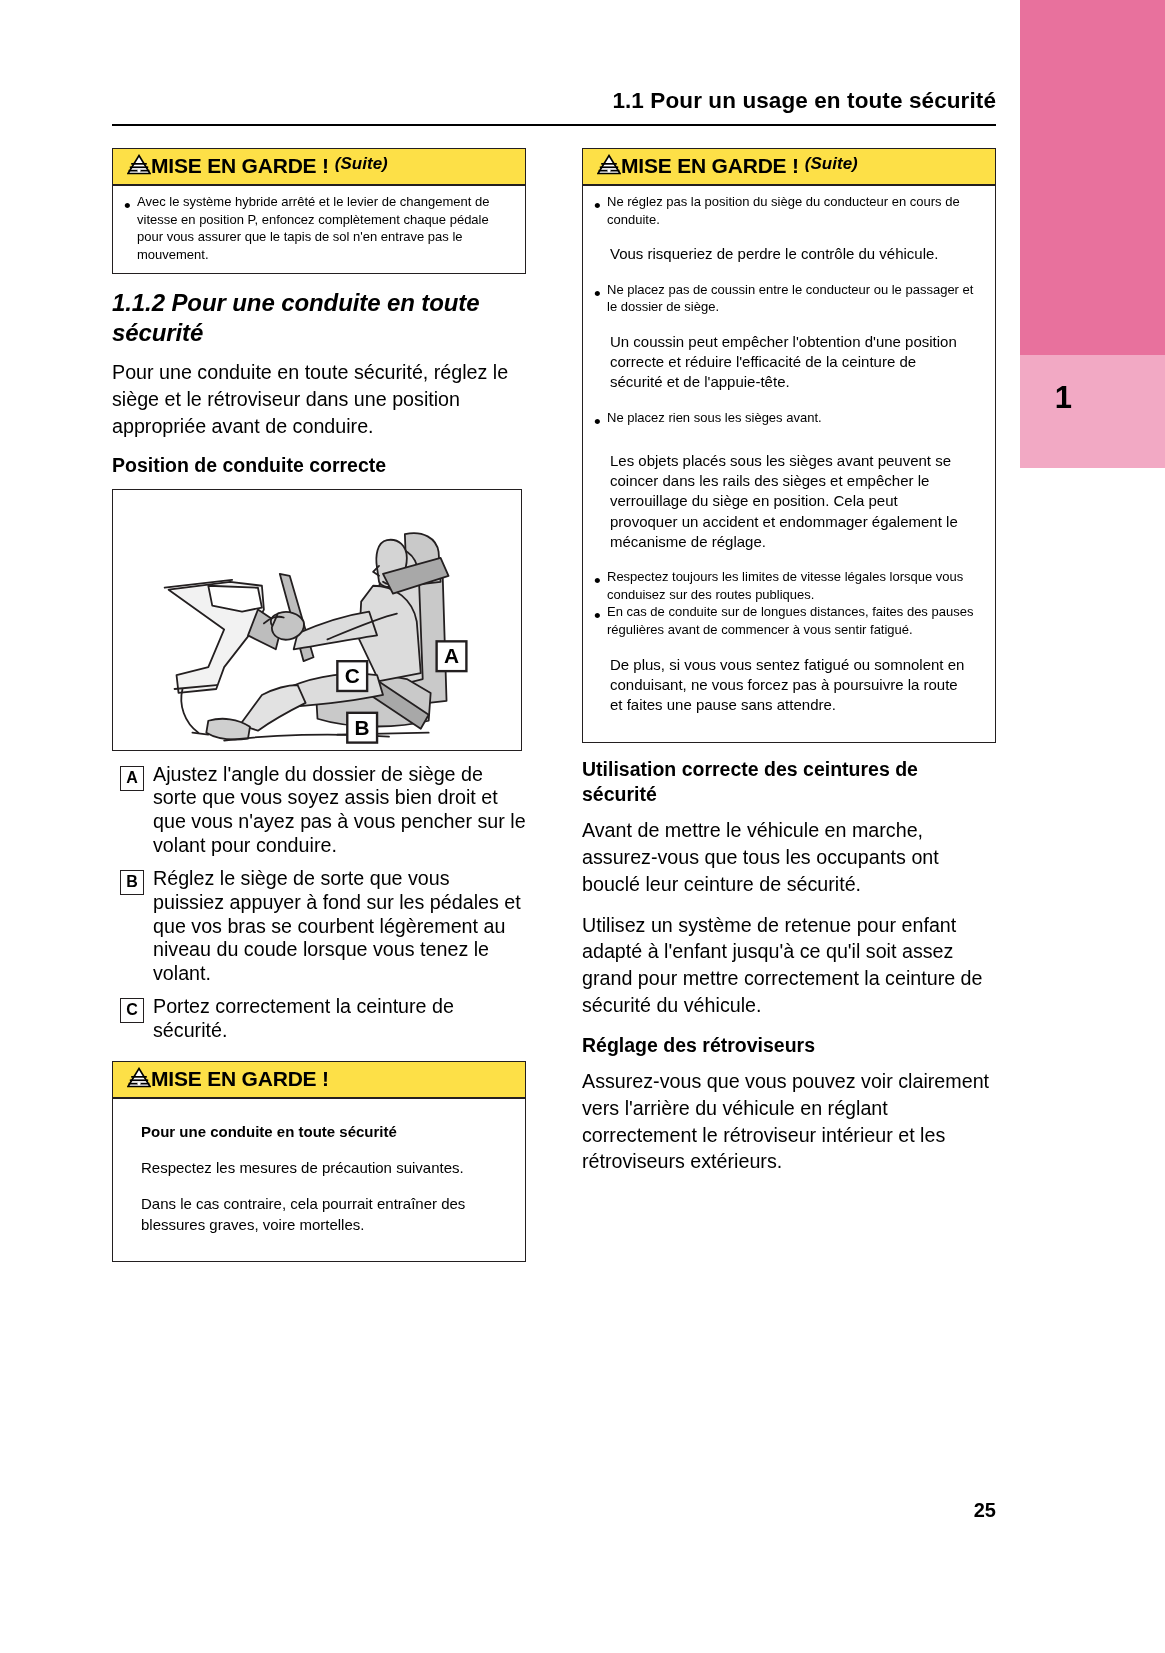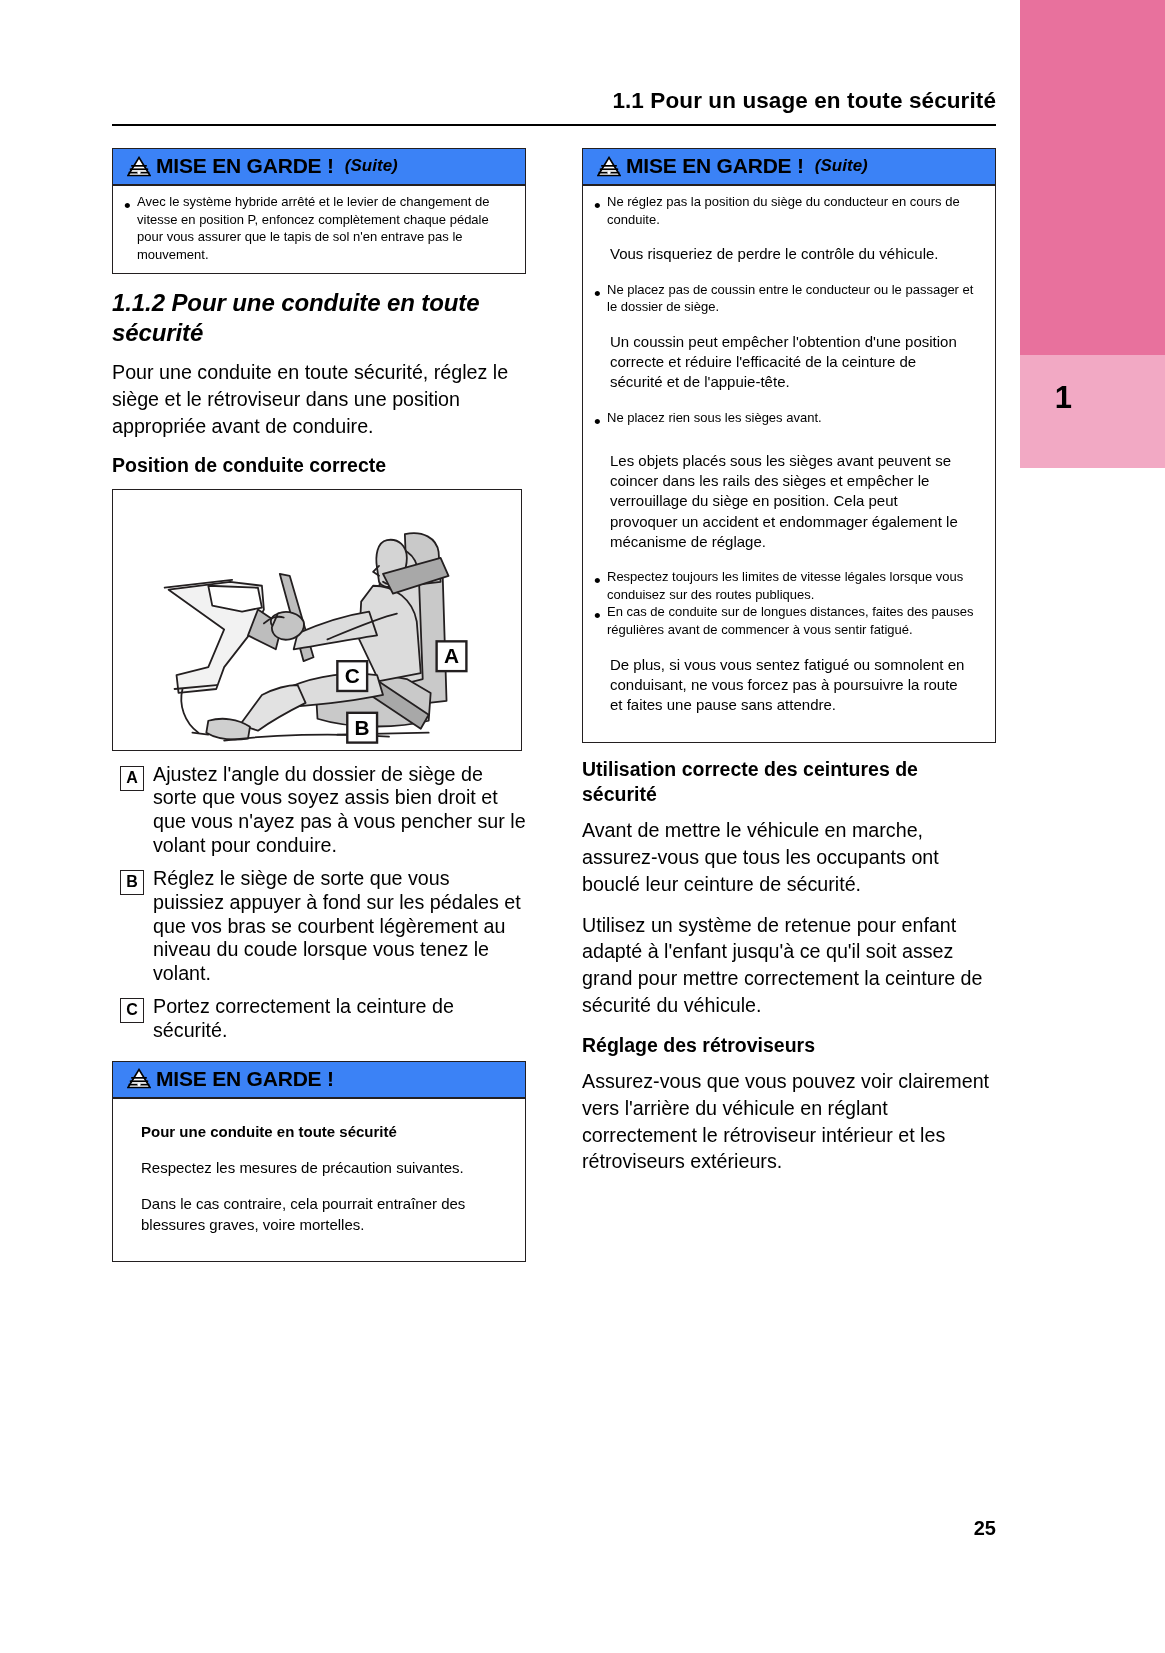--- a/index.html
+++ b/index.html
@@ -108,12 +108,10 @@
     box-sizing: border-box;
   }
   .warn-head {
-    background: #3b82f6;
+    background: #fde047;
     border-bottom: 2.5px solid #231f20;
     padding: 5px 8px 6px 14px;
     display: flex;
-    align-items: center;
-    gap: 5px;
   }
   .warn-title {
     font-size: 21px;

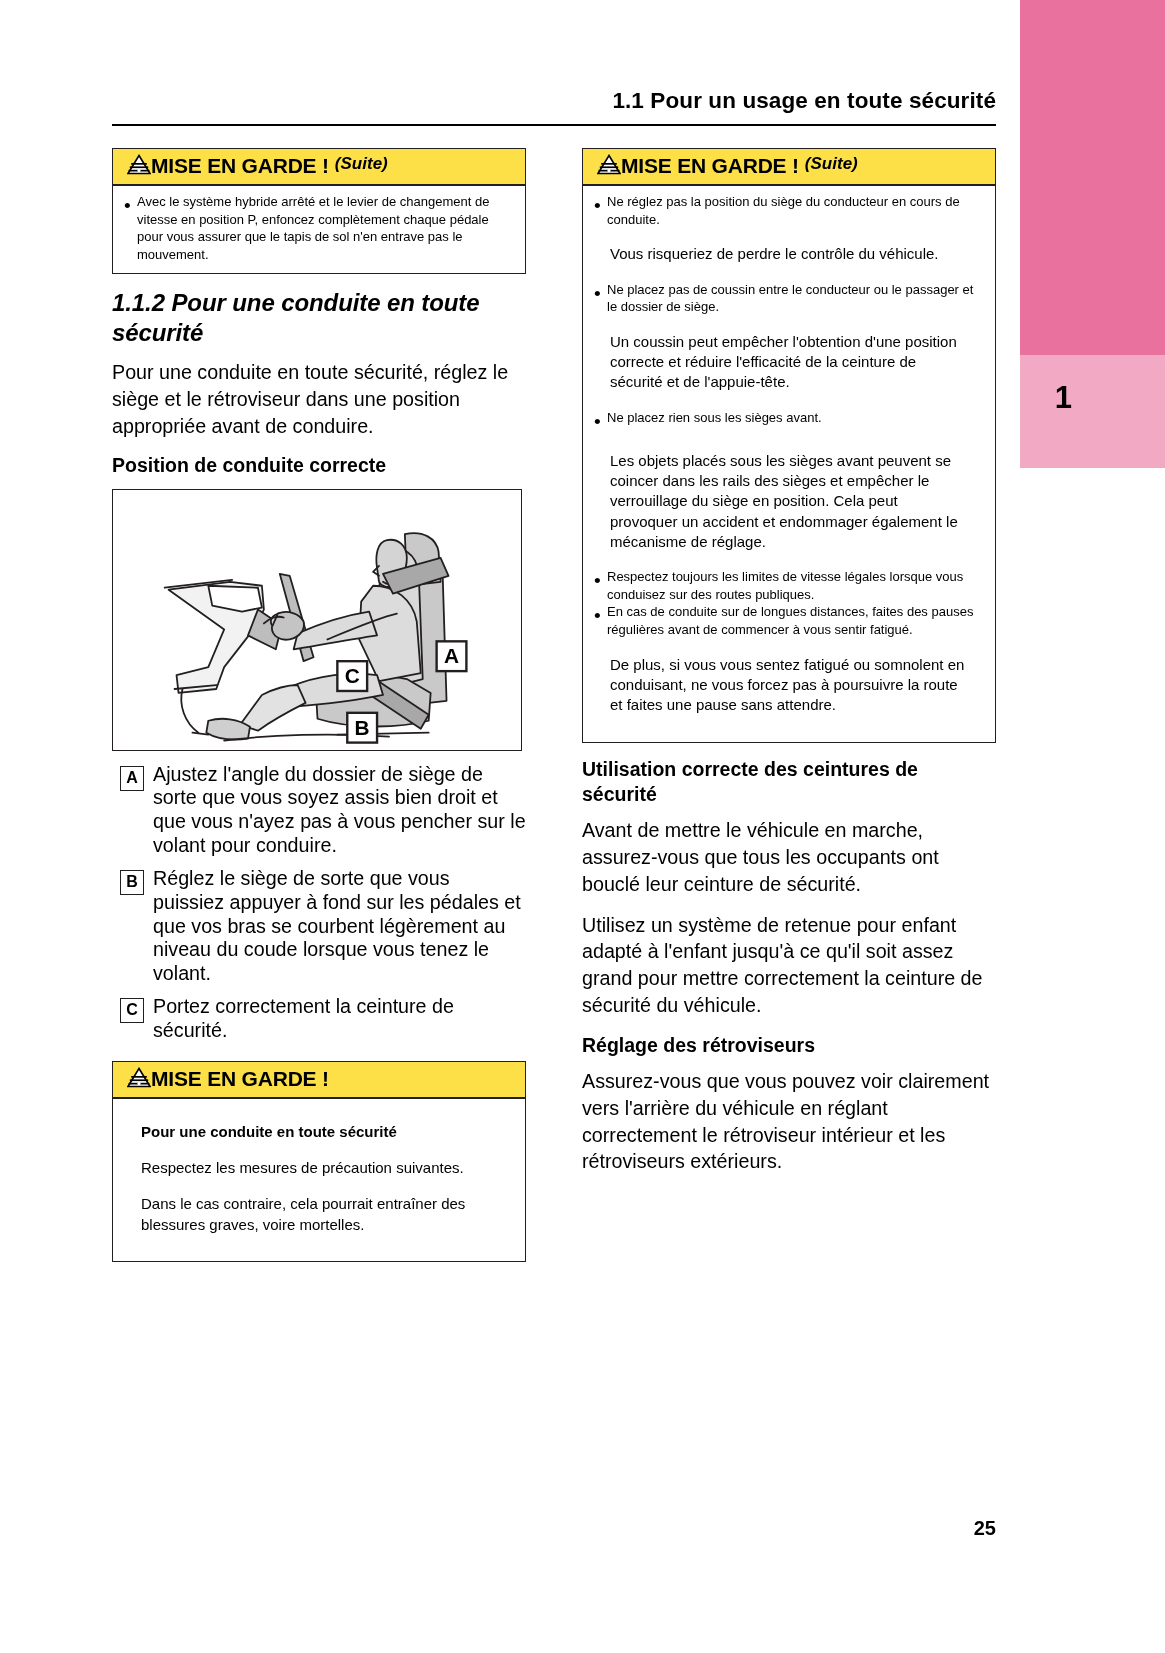--- a/index.html
+++ b/index.html
@@ -232,7 +232,7 @@
   #page-number {
     position: absolute;
     right: 24px;
-    bottom: 50px;
+    bottom: 68px;
     font-size: 20px;
     font-weight: bold;
   }

